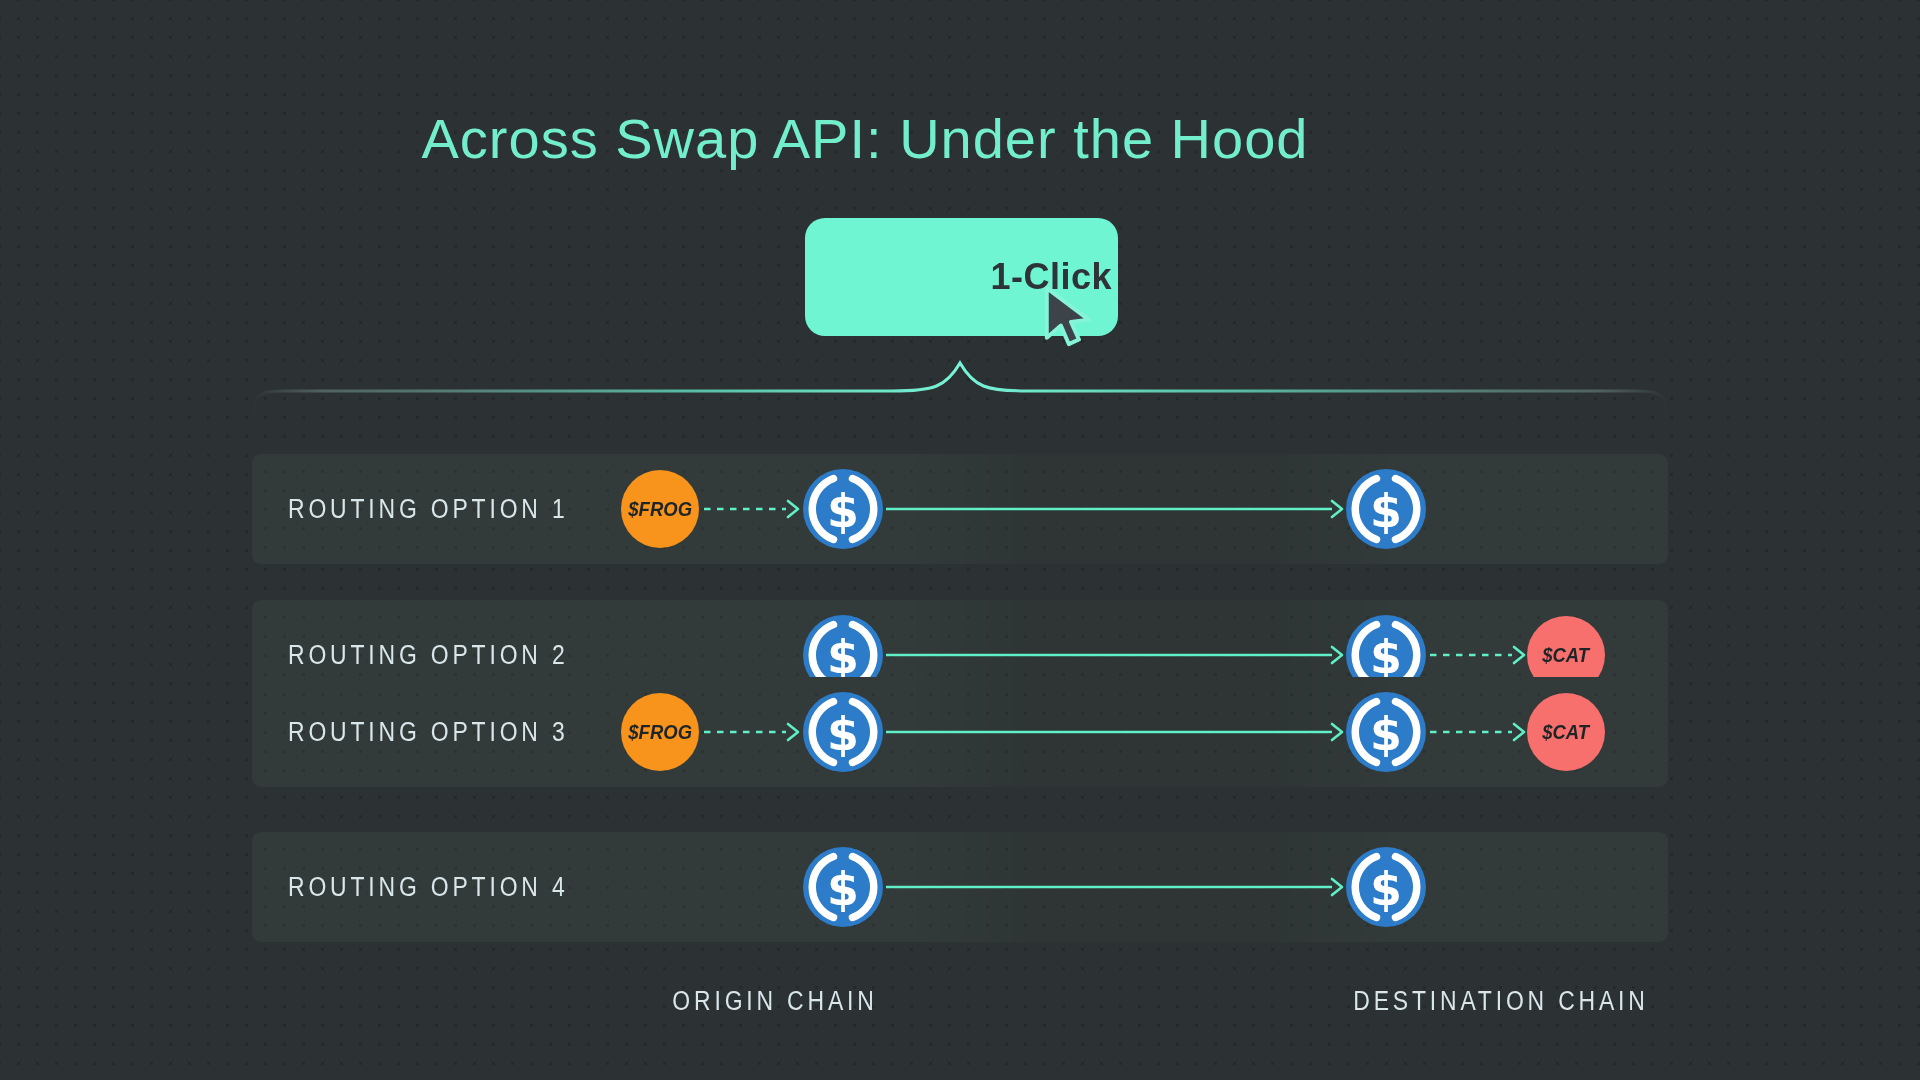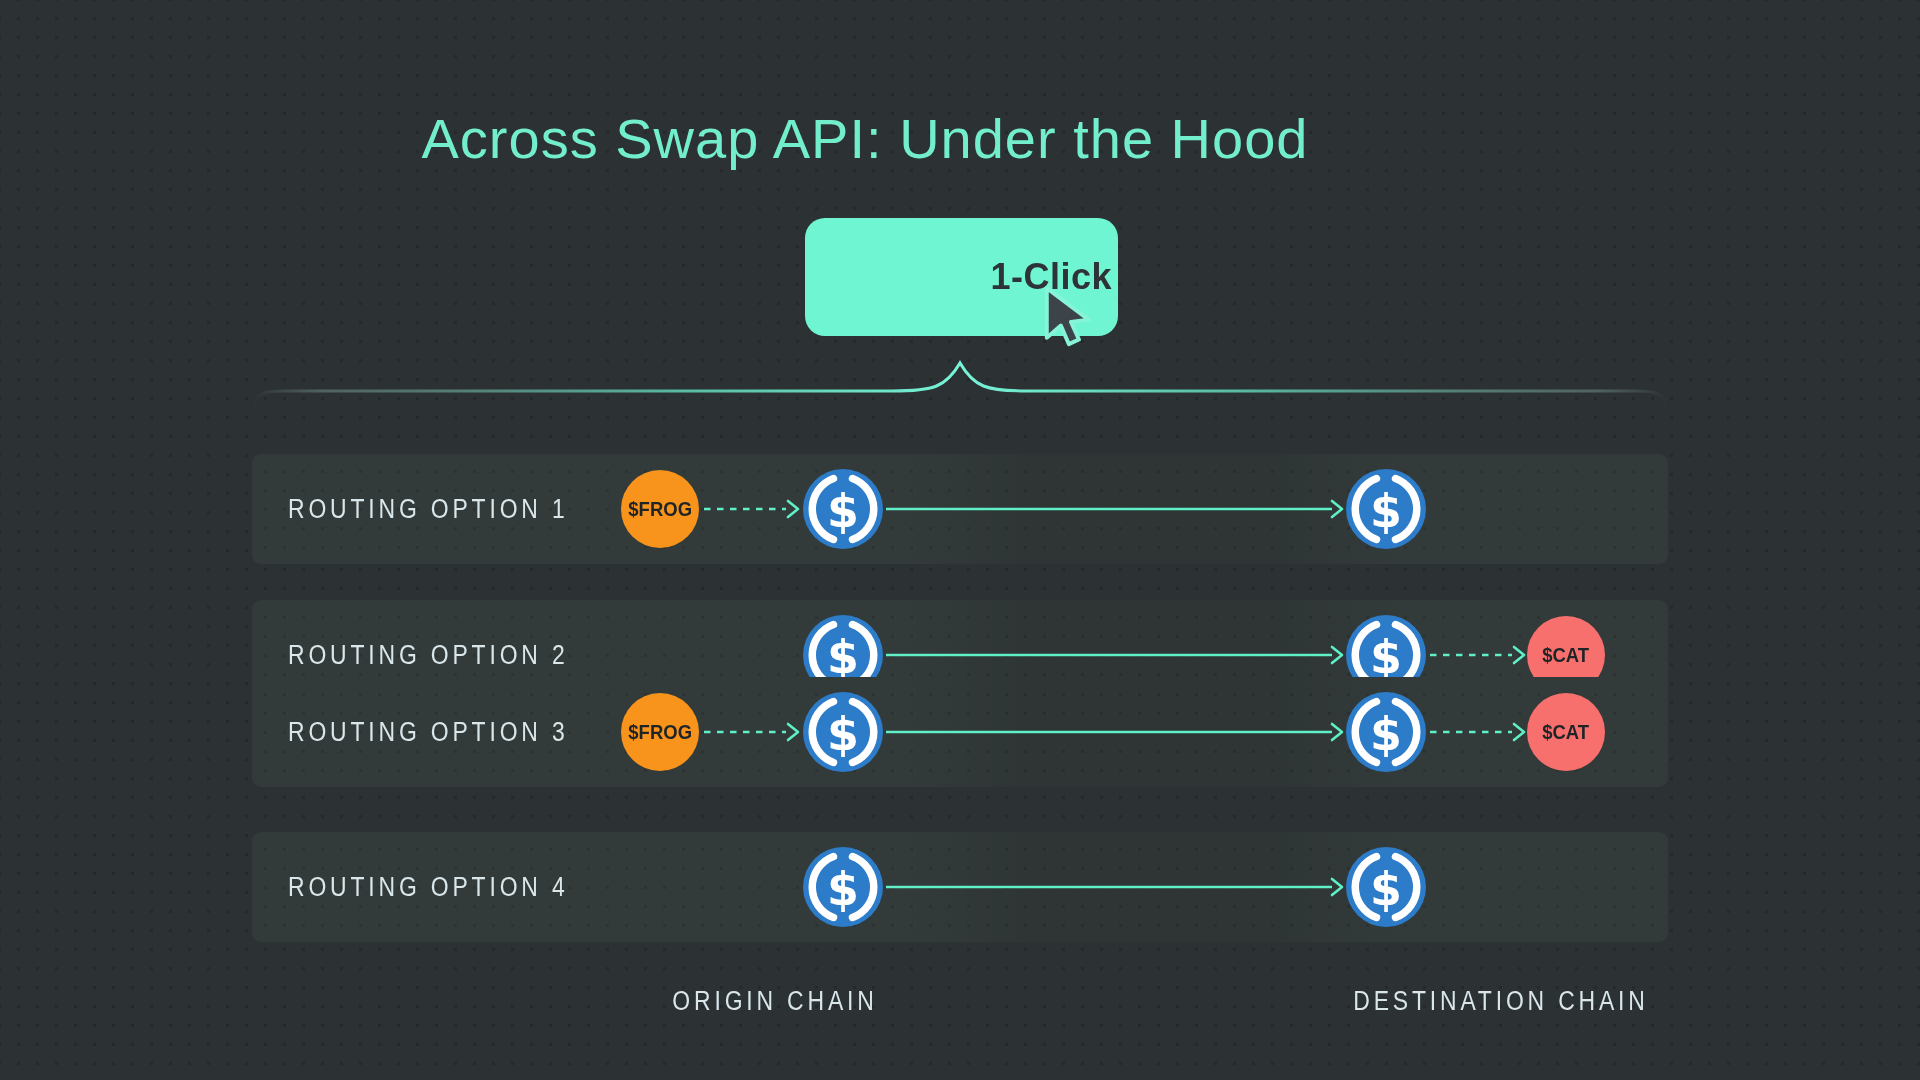--- a/index.html
+++ b/index.html
@@ -54,7 +54,7 @@
   .token-badge{
     position:absolute;top:50%;transform:translateY(-50%);
     width:78px;height:78px;border-radius:50%;
-    display:flex;align-items:center;justify-content:center;
+    display:flex;align-items:center;justify-content:center;font-style:italic;
   }
   .token-badge span{
     font-size:21px;font-weight:bold;color:#1F2427;

